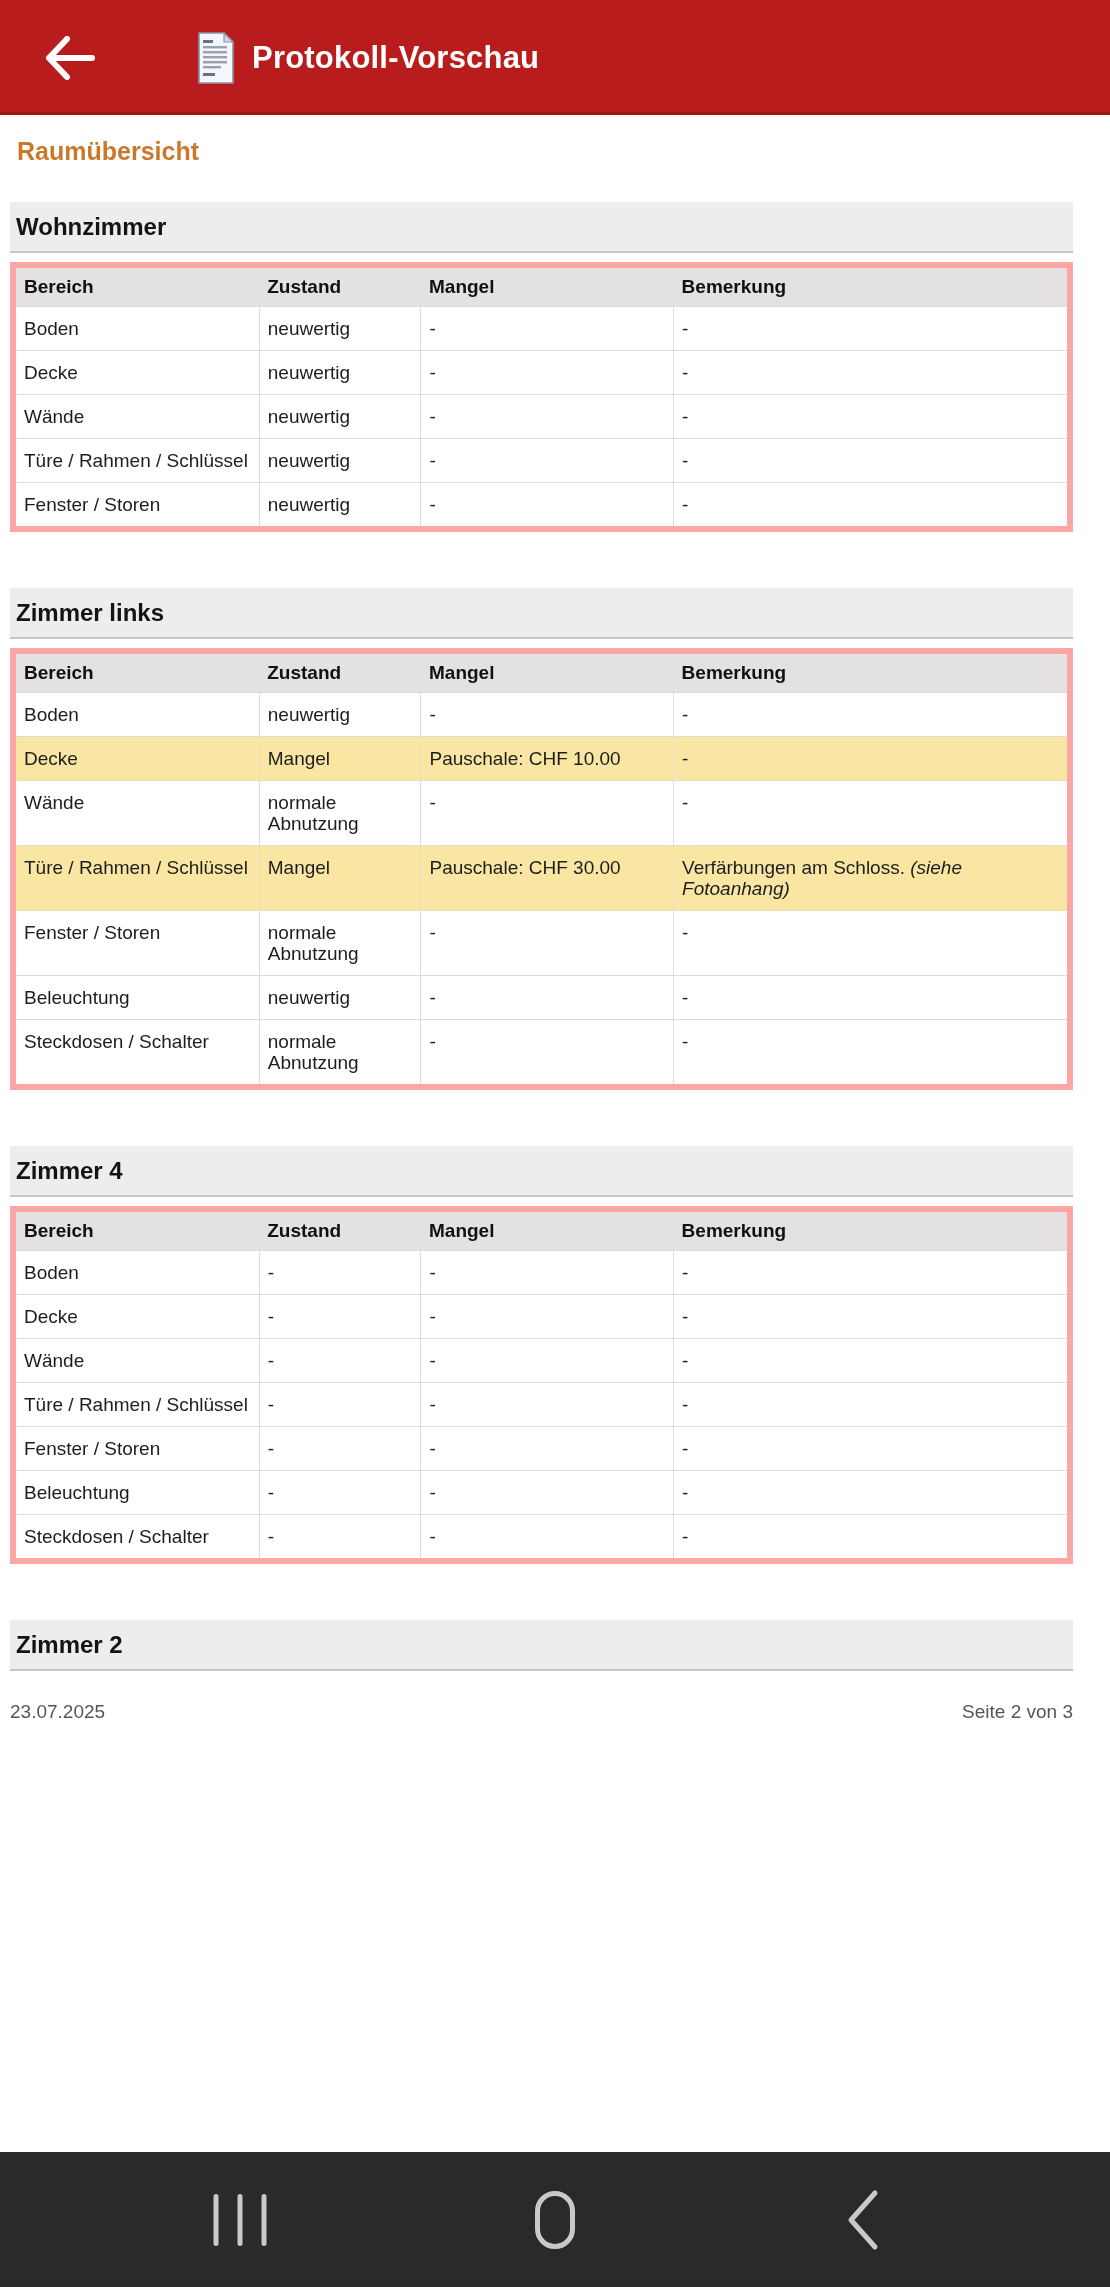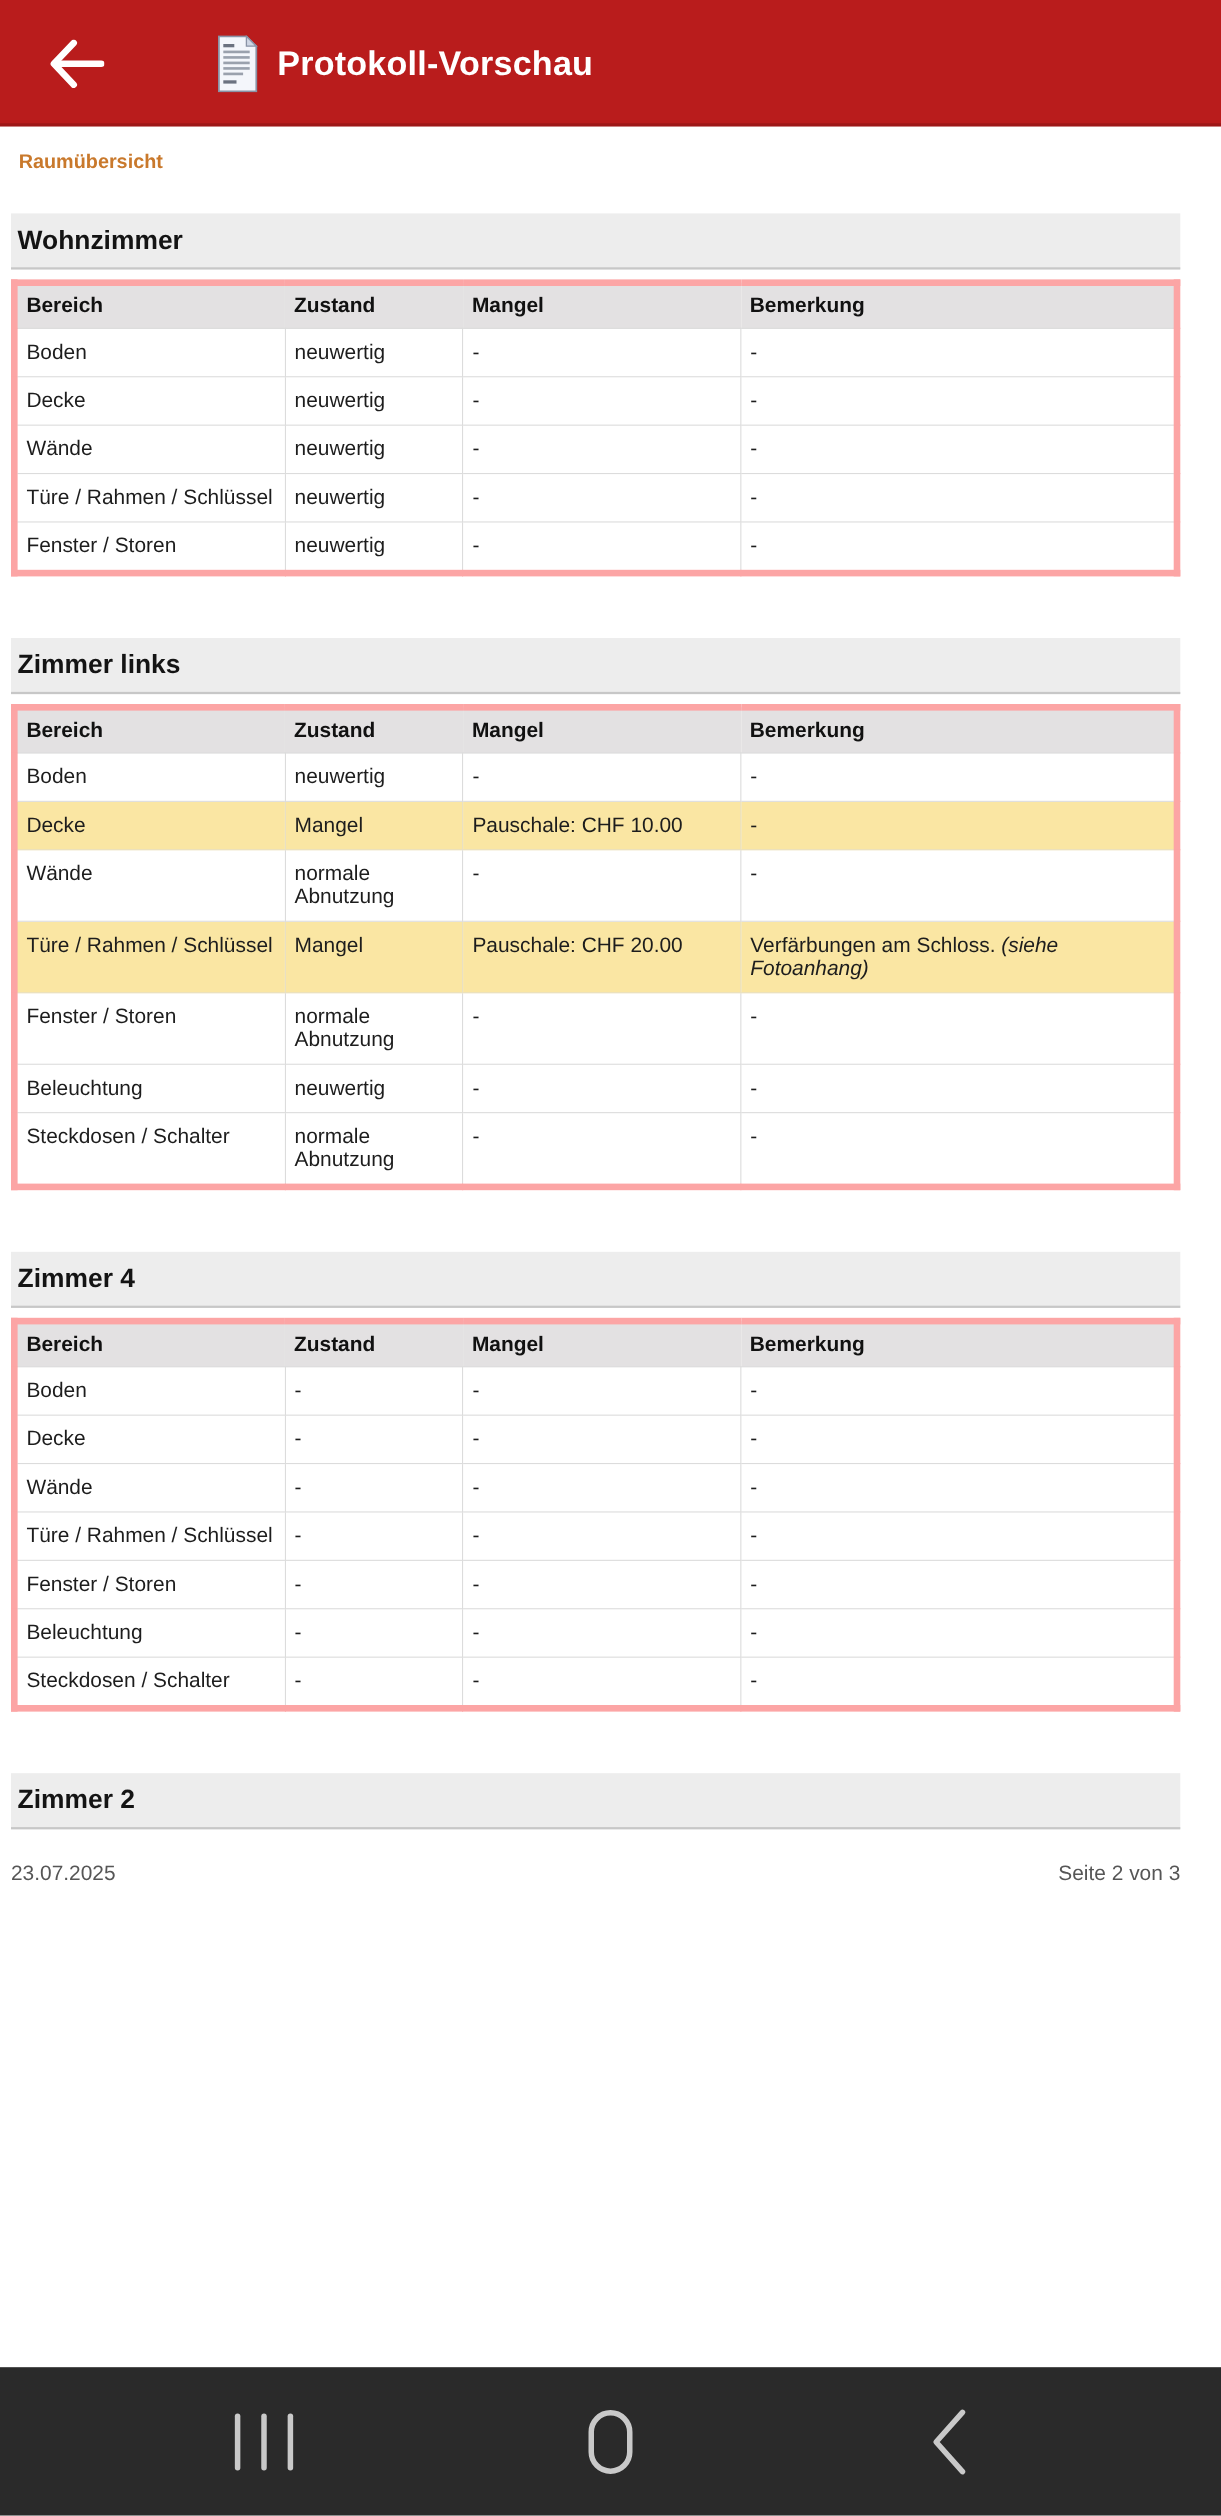--- a/index.html
+++ b/index.html
@@ -27,7 +27,7 @@
   
   .doc { padding:0 37px 0 10px; }
   .doc-heading {
-    margin:22px 0 0 7px; font-size:18px; font-weight:bold; color:#c9792c;
+    margin:22px 0 0 7px; font-size:25px; font-weight:bold; color:#c9792c;
   }
   .section-band {
     margin-top:56px; height:49px; background:#ededed; border-bottom:2px solid #c7c7c7;

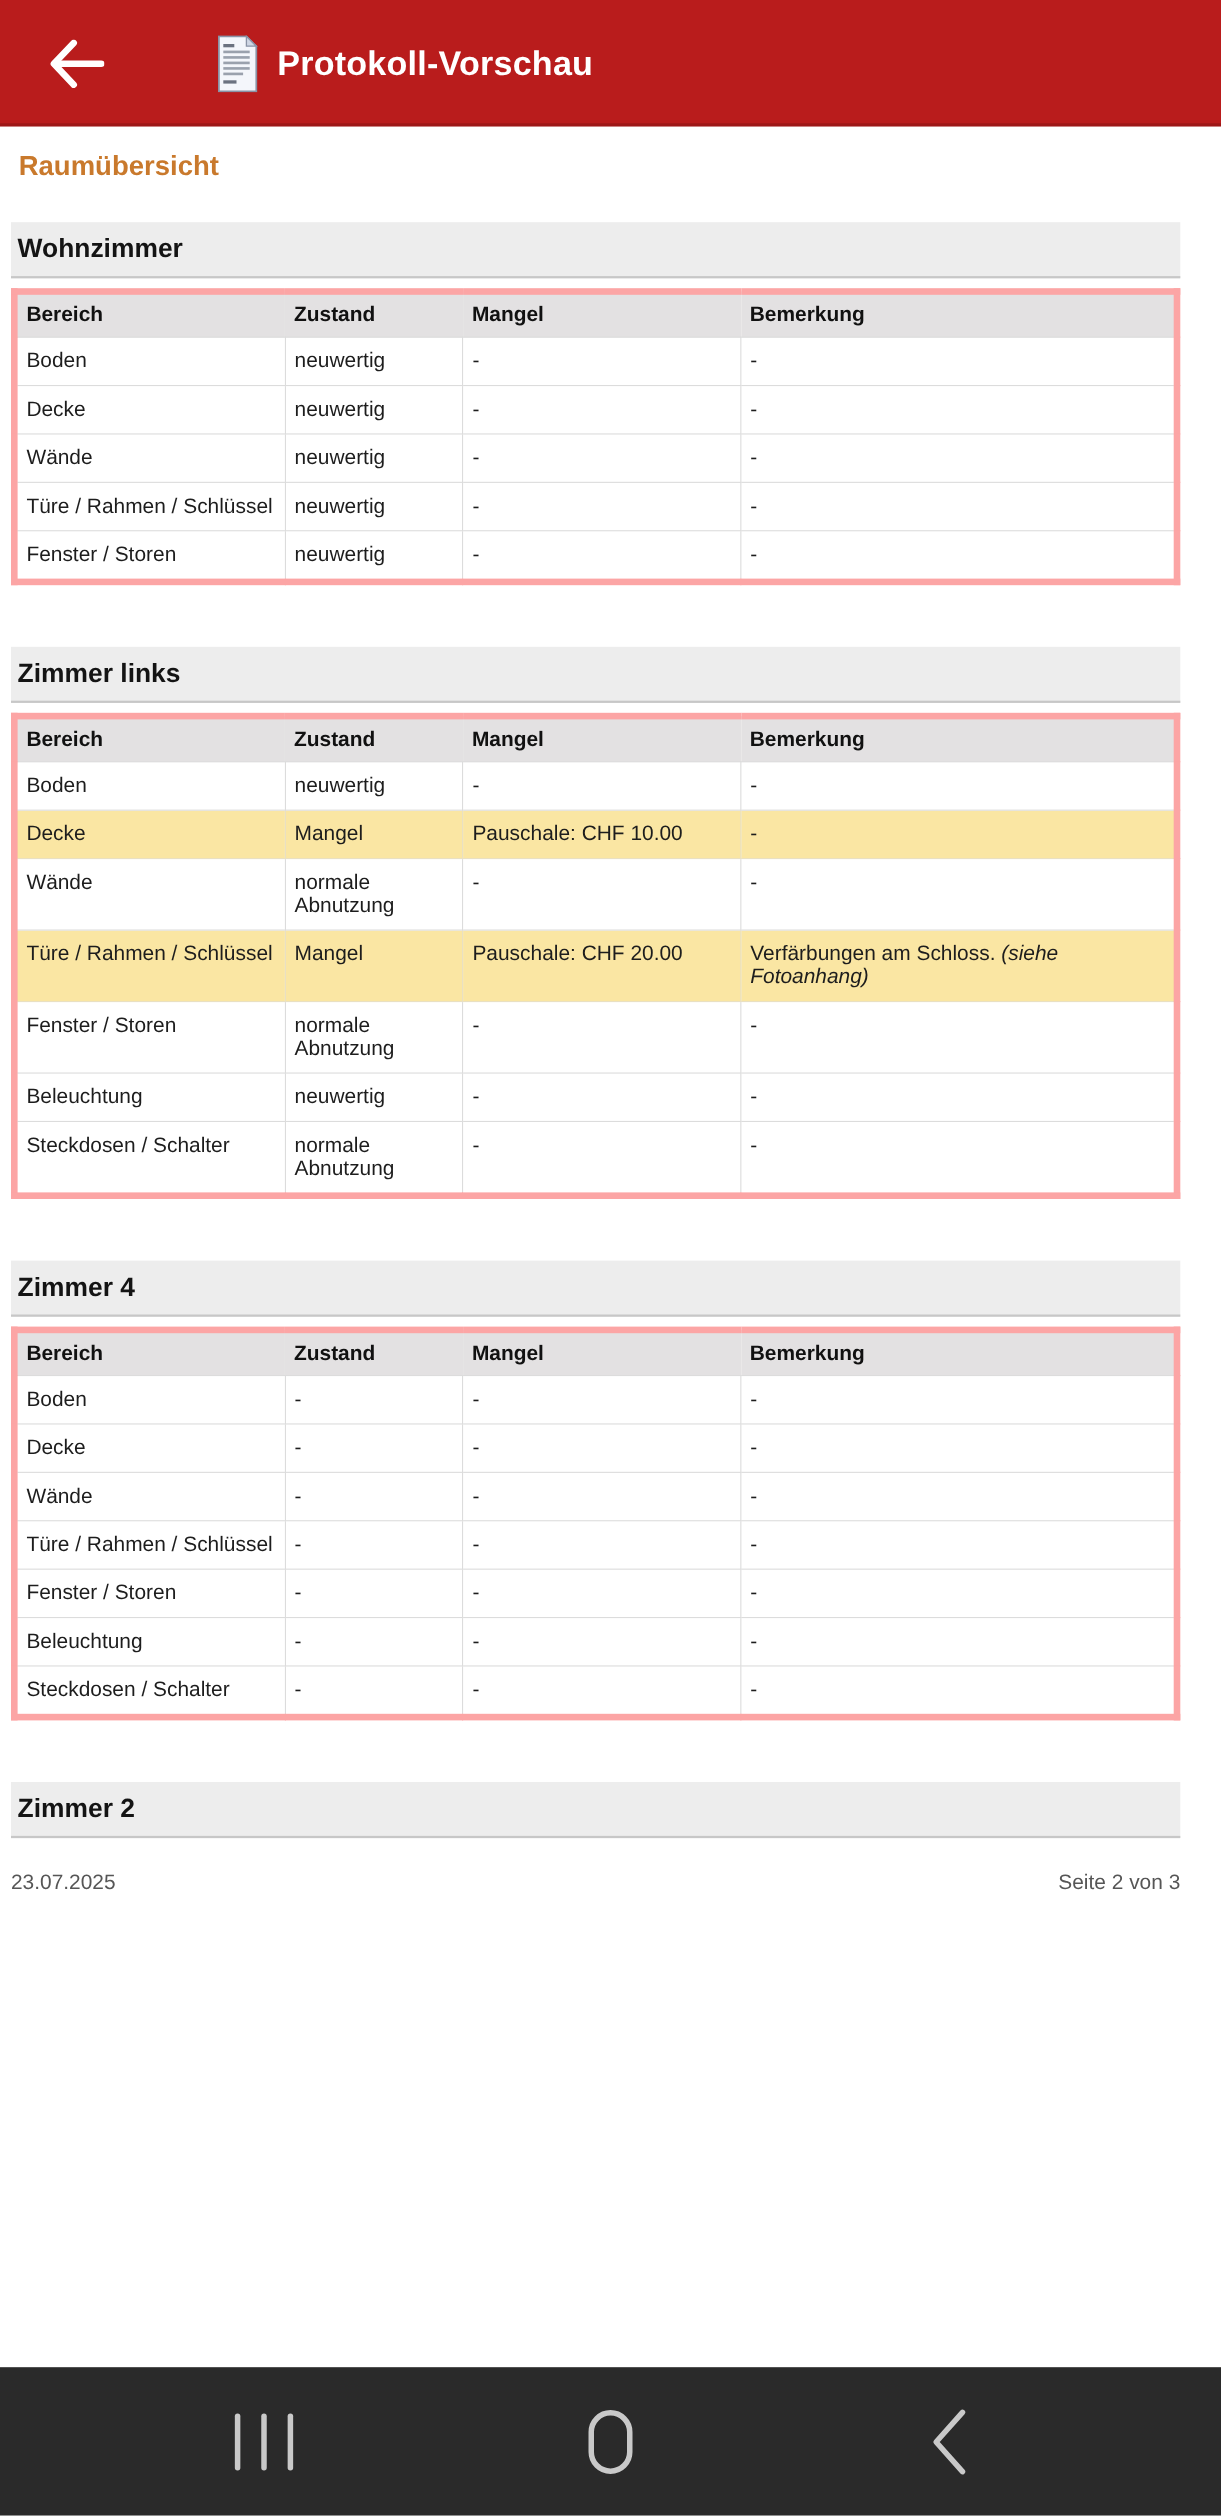--- a/index.html
+++ b/index.html
@@ -202,7 +202,7 @@
             <tr class="hl">
               <td>Türe / Rahmen / Schlüssel</td>
               <td>Mangel</td>
-              <td>Pauschale: CHF 20.00</td>
+              <td>Pauschale: CHF 30.00</td>
               <td>Verfärbungen am Schloss. <span class="note">(siehe Fotoanhang)</span></td>
             </tr>
             <tr>

